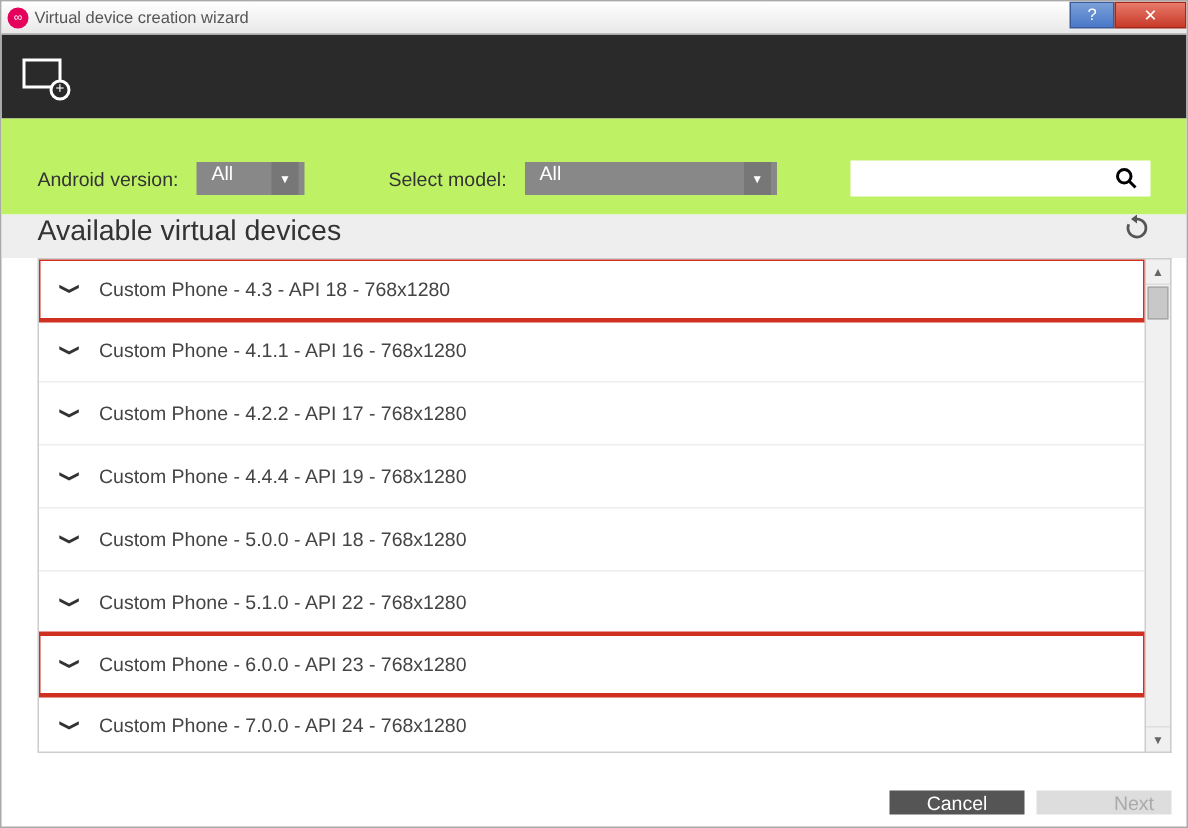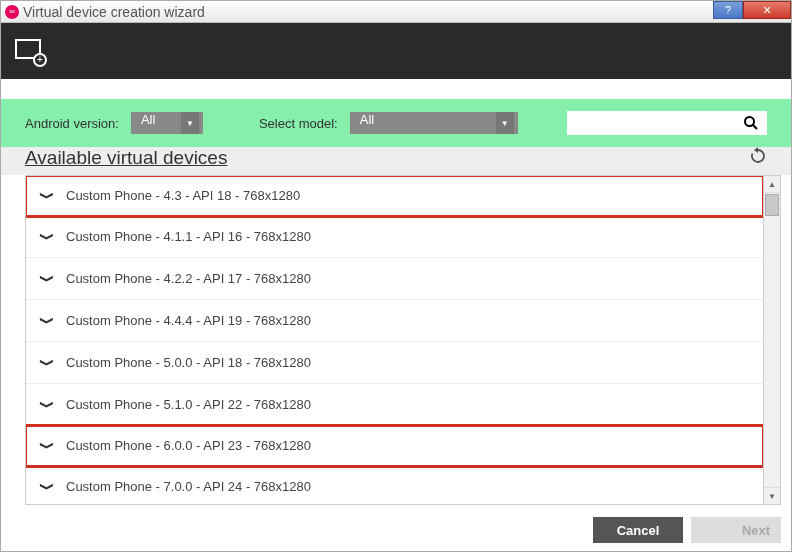--- a/index.html
+++ b/index.html
@@ -7,7 +7,7 @@
 
     .titlebar { height: 22px; background: linear-gradient(#fff, #e8e8e8); border-bottom: 1px solid #bbb; display: flex; align-items: center; padding-left: 4px; position: relative; }
     .titlebar-icon { width: 14px; height: 14px; border-radius: 50%; background: #e5005b; display: inline-flex; align-items: center; justify-content: center; color: #fff; font-size: 8px; margin-right: 4px; }
-    .titlebar-title { font-size: 14px; color: #555; }
+    .titlebar-title { font-size: 11px; color: #555; }
     .titlebar-controls { position: absolute; right: 0; top: 0; display: flex; }
     .titlebar-btn { width: 30px; height: 18px; display: flex; align-items: center; justify-content: center; font-size: 11px; color: #fff; }
     .titlebar-help { background: linear-gradient(#7aa0d8, #4a78c8); border: 1px solid #3a5a98; }

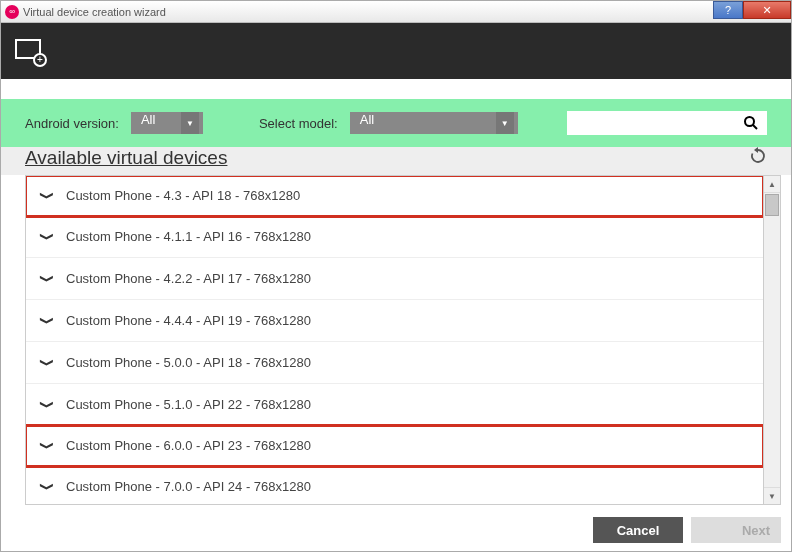--- a/index.html
+++ b/index.html
@@ -19,7 +19,7 @@
     .header-icon .plus { position: absolute; right: -4px; bottom: -4px; width: 14px; height: 14px; border: 2px solid #fff; border-radius: 50%; display:flex; align-items:center; justify-content:center; color:#fff; font-size:10px; line-height:1; background:#2a2a2a;}
     .header-title { color: #fff; font-size: 18px; font-weight: 300; }
 
-    .filters { padding: 12px 24px 12px 24px; display: flex; align-items: center; gap: 8px; background: #86efac; margin-top: 20px; }
+    .filters { padding: 28px 24px 12px 24px; display: flex; align-items: center; gap: 8px; background: #bef264; }
     .filter-label { font-size: 13px; color: #333; margin-right: 4px; }
     .dropdown { background: #888; color: #fff; height: 22px; display: inline-flex; align-items: flex-start; padding: 0 6px 0 10px; font-size: 13px; position: relative; cursor: pointer; border: none; }
     .dropdown.narrow { width: 72px; }

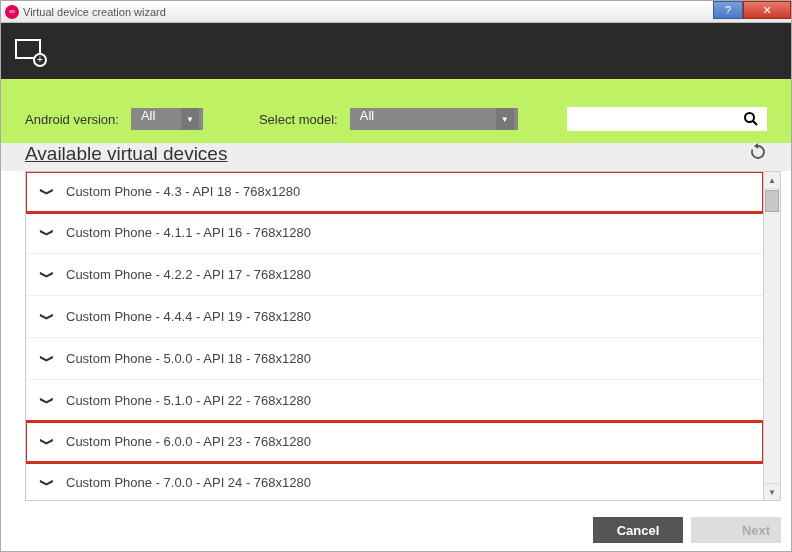--- a/index.html
+++ b/index.html
@@ -31,7 +31,7 @@
     .searchbox svg { margin-left: auto; }
 
     .section { padding: 0 24px 6px 24px; background: #eee; display:flex; align-items:center; }
-    .section-title { font-size: 19px; color: #333; font-weight: 400; text-decoration: underline; }
+    .section-title { font-size: 19px; color: #333; font-weight: 400; }
     .refresh { margin-left: auto; cursor: pointer; }
 
     .list-wrap { margin: 0 10px 0 24px; position: relative; height: 330px; display:flex; }

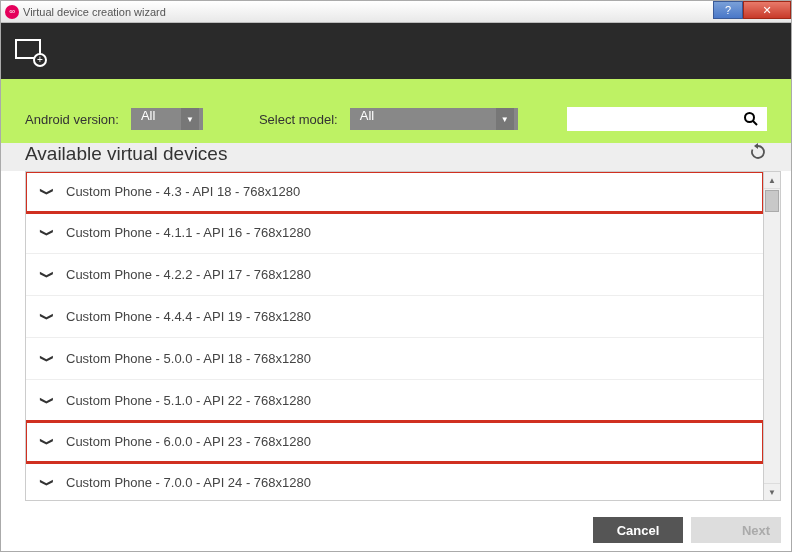--- a/index.html
+++ b/index.html
@@ -47,7 +47,7 @@
     .vscroll .thumb { position:absolute; top: 18px; left:1px; right:1px; height: 22px; background: #c8c8c8; border:1px solid #aaa; }
 
     .footer { position: absolute; bottom: 8px; right: 10px; display: flex; gap: 8px; }
-    .btn { width: 90px; height: 26px; font-size: 13px; display:flex; align-items:center; justify-content:center; cursor:pointer;font-weight:bold; }
+    .btn { width: 90px; height: 16px; font-size: 13px; display:flex; align-items:center; justify-content:center; cursor:pointer; }
     .btn-cancel { background: #555; color: #fff; }
     .btn-next { background: #ddd; color: #aaa; cursor: default; padding-left: 40px; }
   </style>

